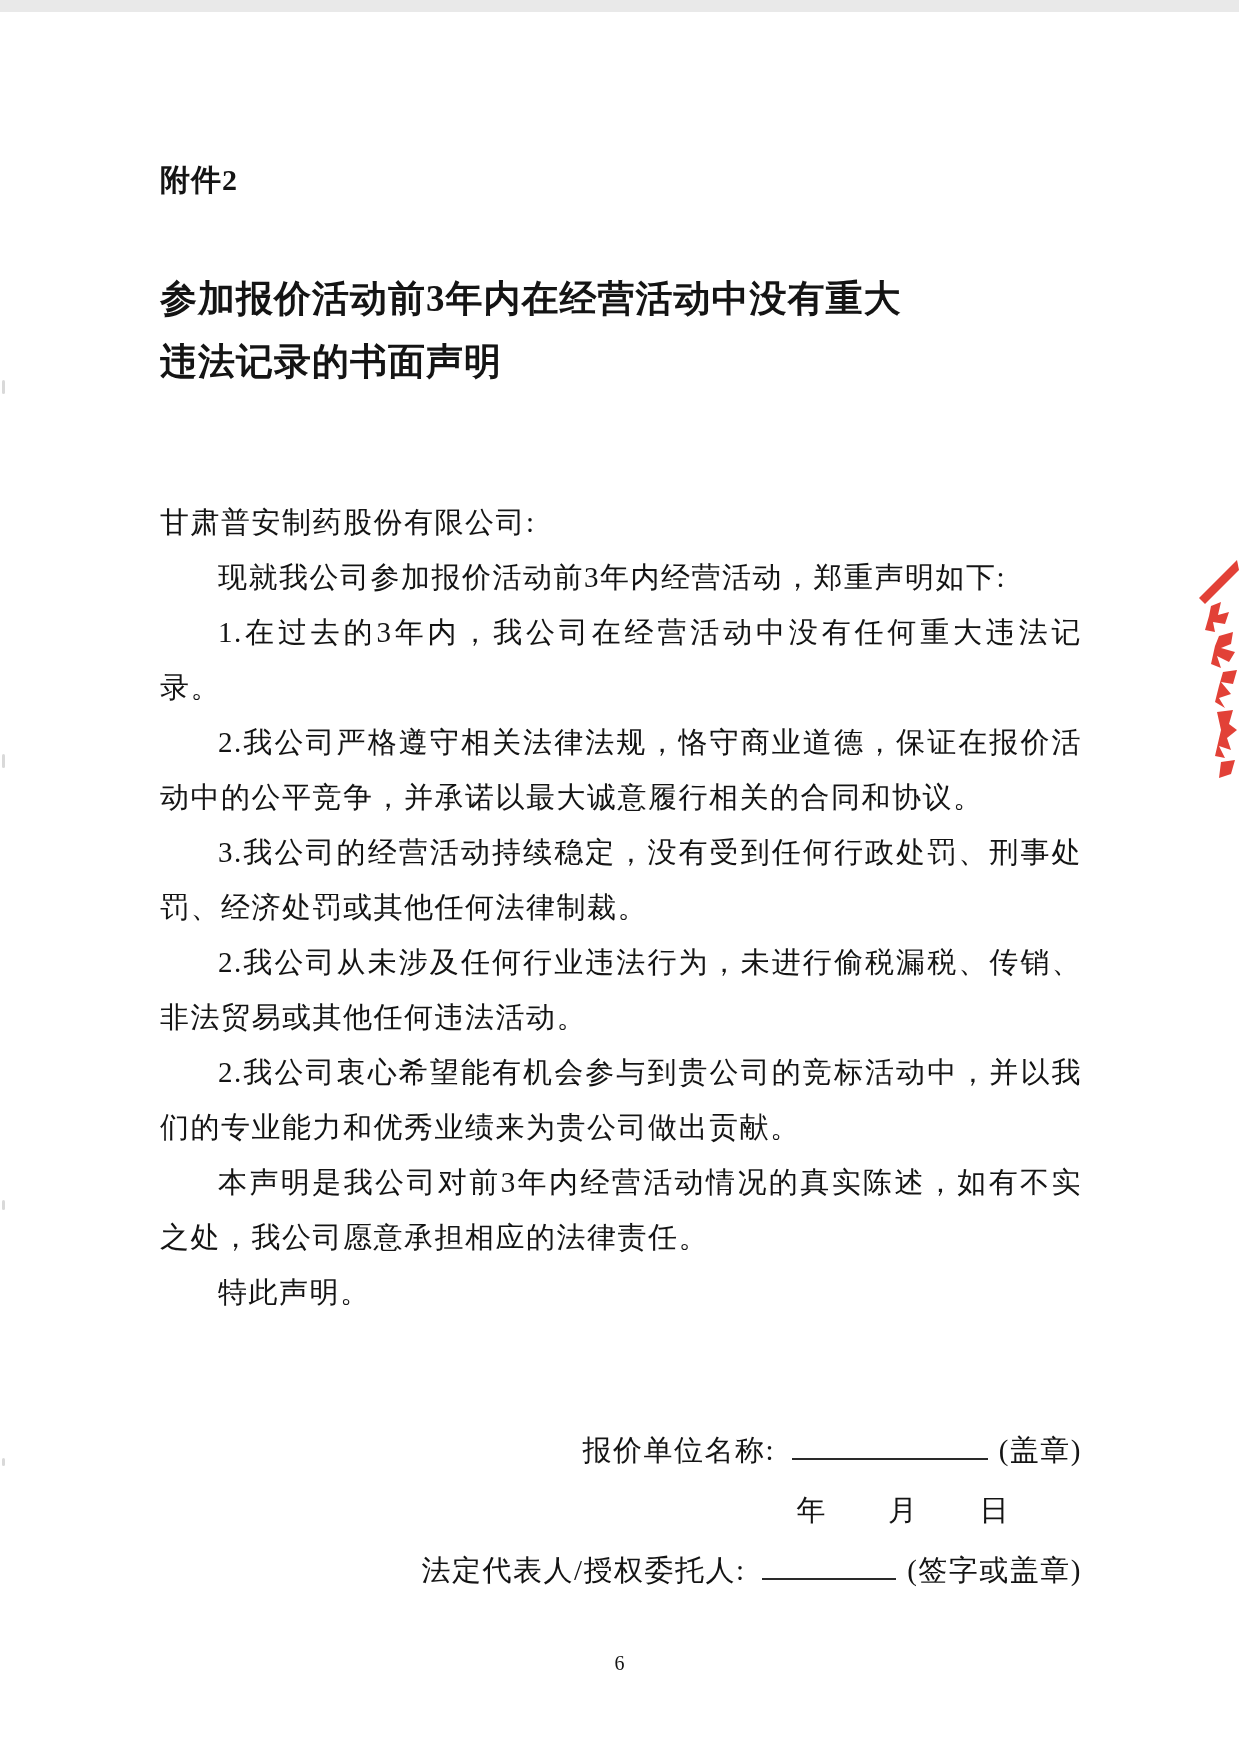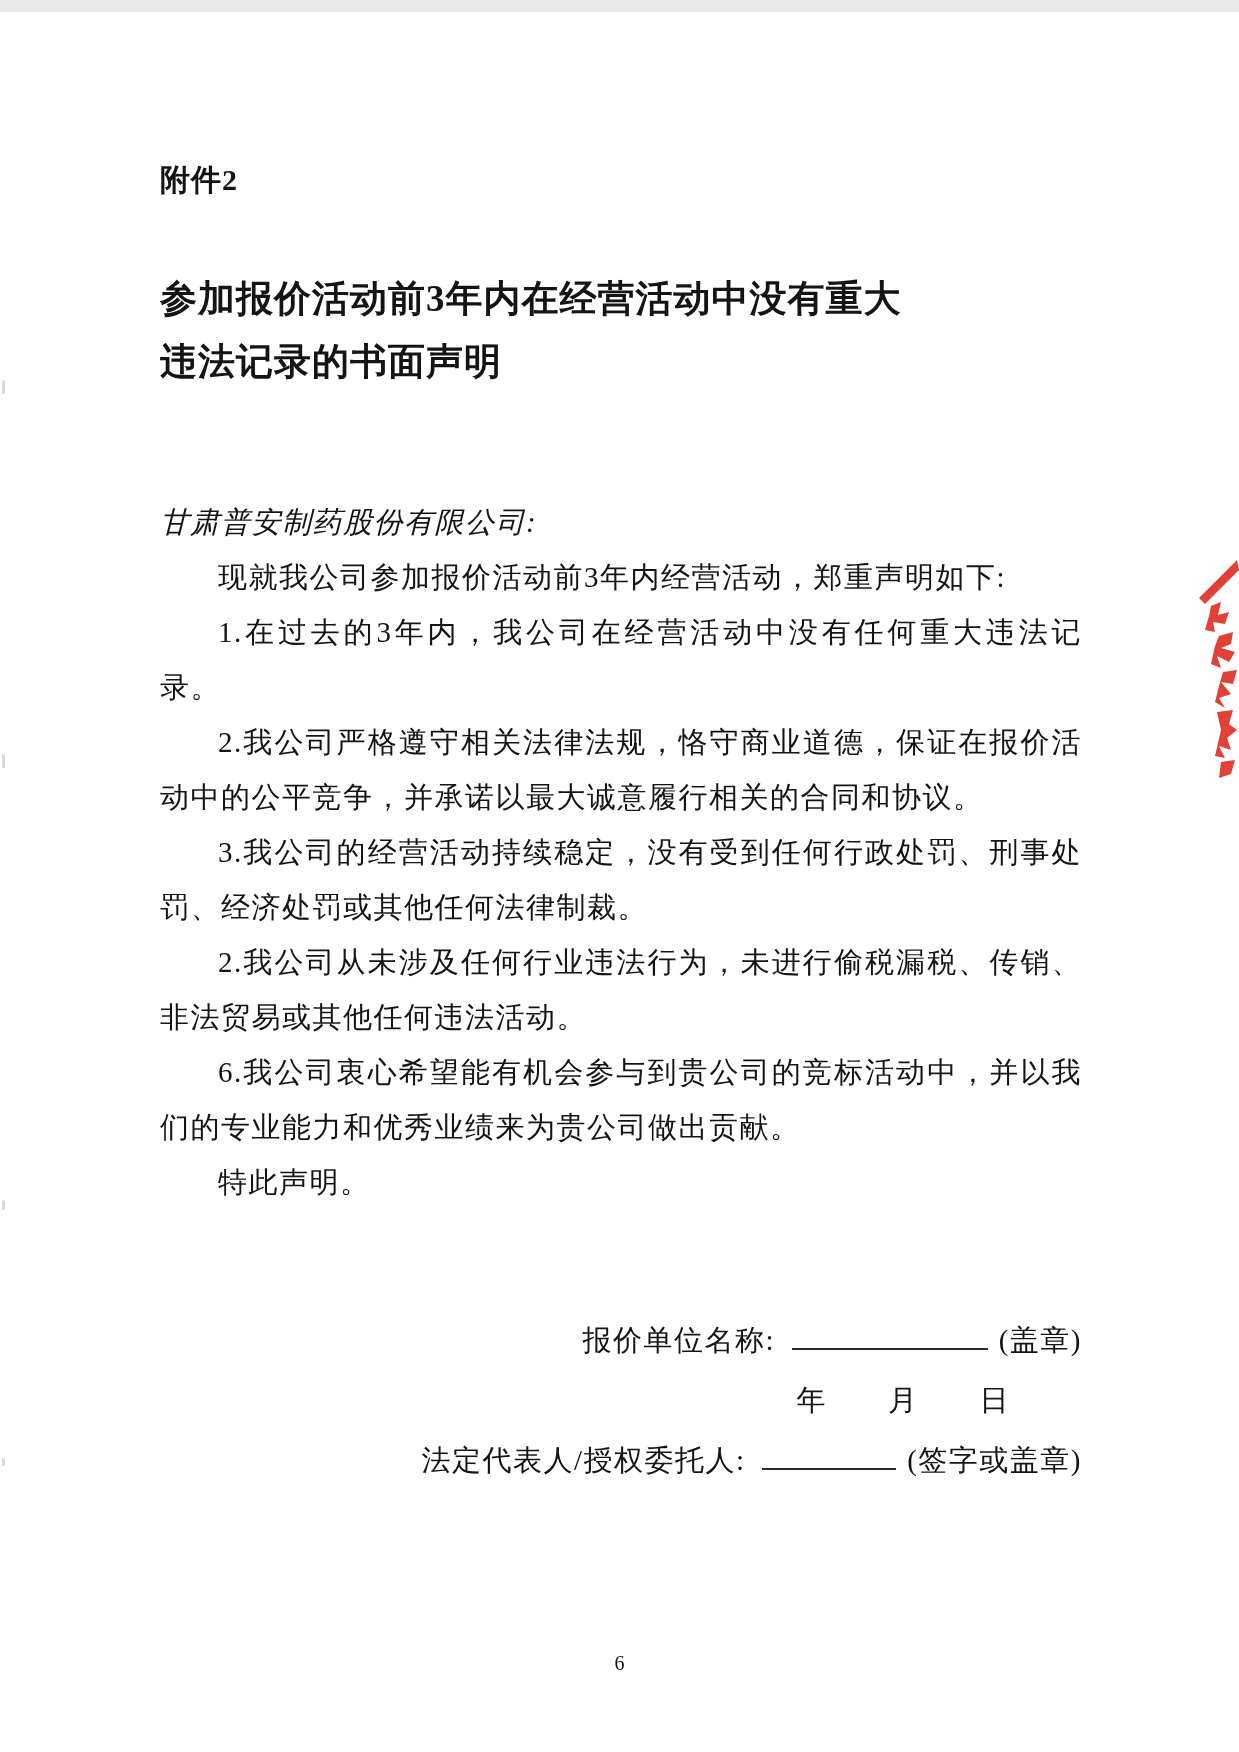--- a/index.html
+++ b/index.html
@@ -36,7 +36,7 @@
     text-align: justify;
   }
   .doc-body p { margin: 0; text-indent: 2em; }
-  .doc-body p.salutation { text-indent: 0; font-style: italic; }
+  .doc-body p.salutation { text-indent: 0; }
   .signature-block {
     margin-top: 100px;
     font-size: 29px;

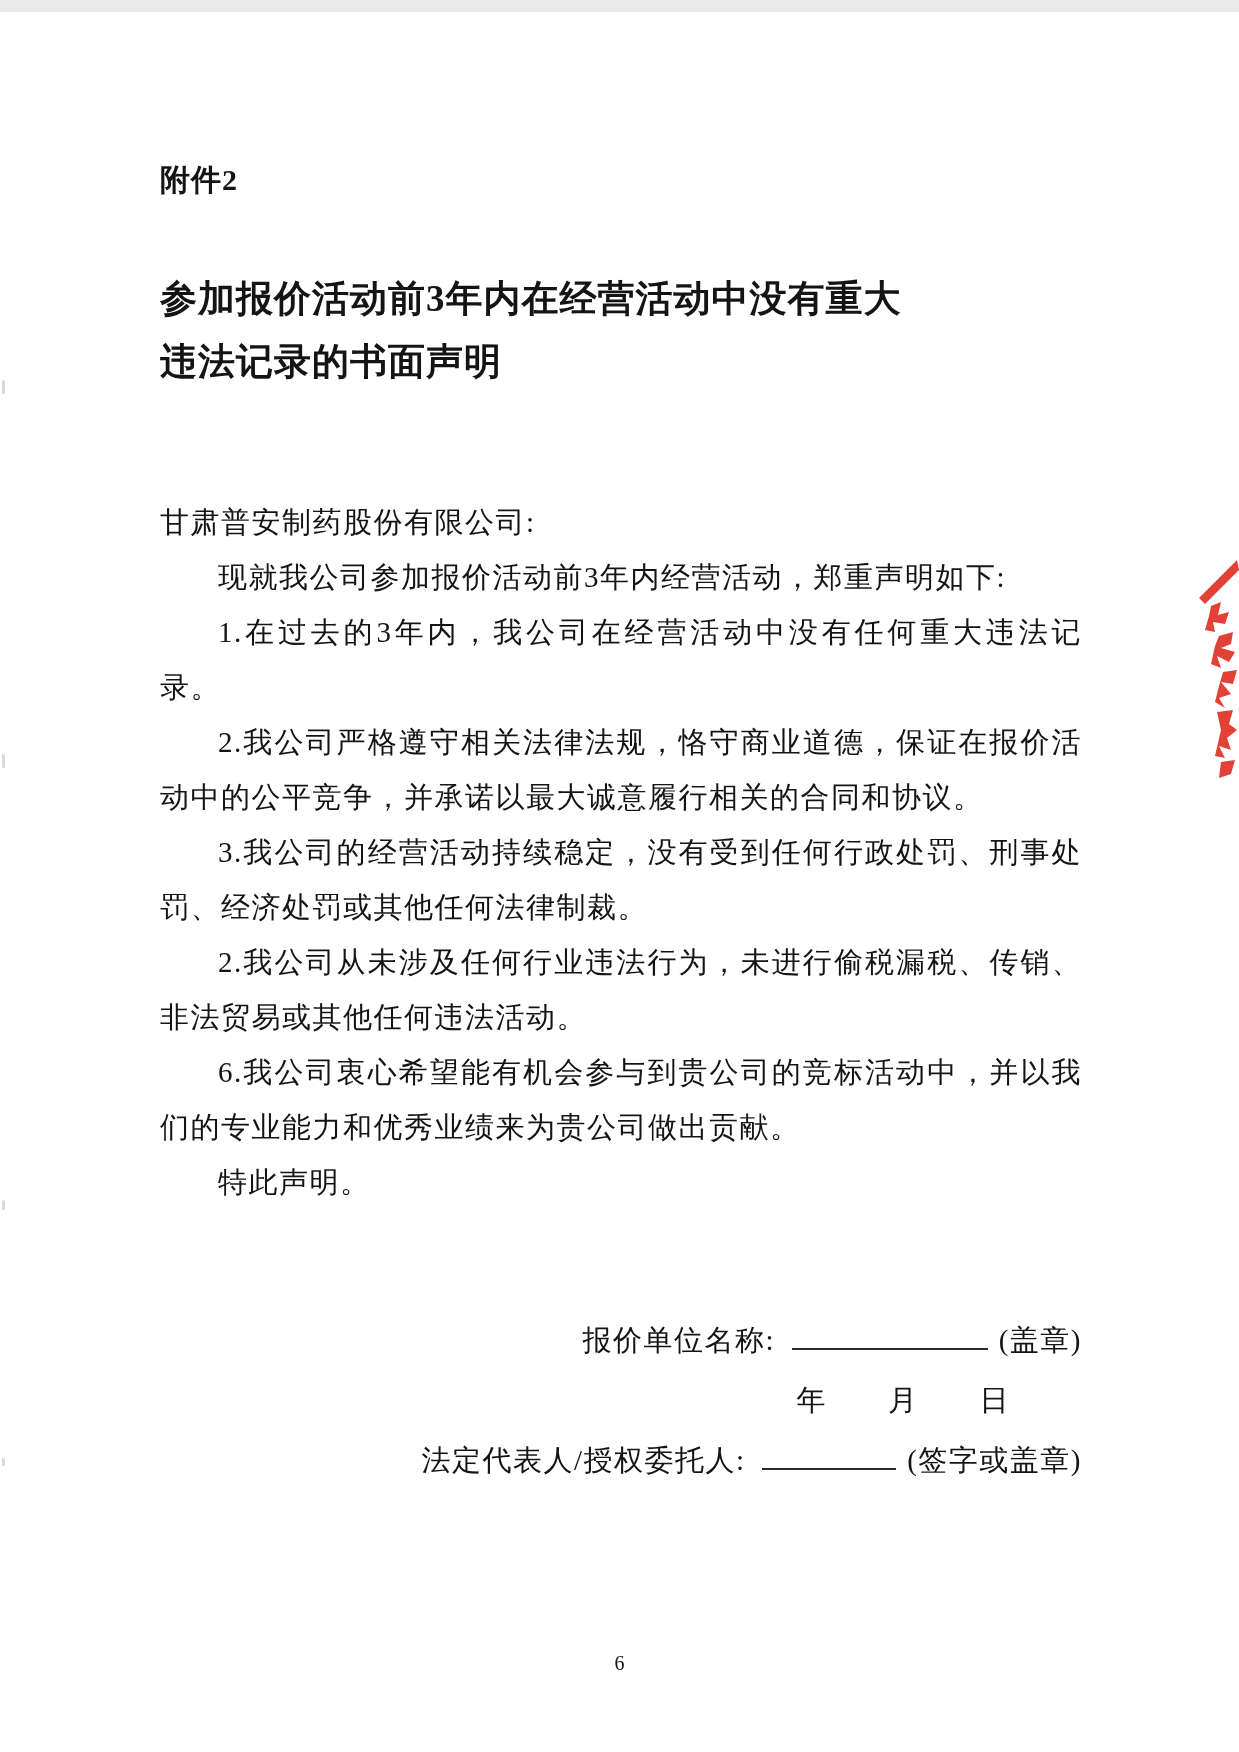--- a/index.html
+++ b/index.html
@@ -102,7 +102,7 @@
     <p>2.我公司严格遵守相关法律法规，恪守商业道德，保证在报价活动中的公平竞争，并承诺以最大诚意履行相关的合同和协议。</p>
     <p>3.我公司的经营活动持续稳定，没有受到任何行政处罚、刑事处罚、经济处罚或其他任何法律制裁。</p>
     <p>2.我公司从未涉及任何行业违法行为，未进行偷税漏税、传销、非法贸易或其他任何违法活动。</p>
-    <p>6.我公司衷心希望能有机会参与到贵公司的竞标活动中，并以我们的专业能力和优秀业绩来为贵公司做出贡献。</p>
+    <p>2.我公司衷心希望能有机会参与到贵公司的竞标活动中，并以我们的专业能力和优秀业绩来为贵公司做出贡献。</p>
     <p>特此声明。</p>
   </div>
 

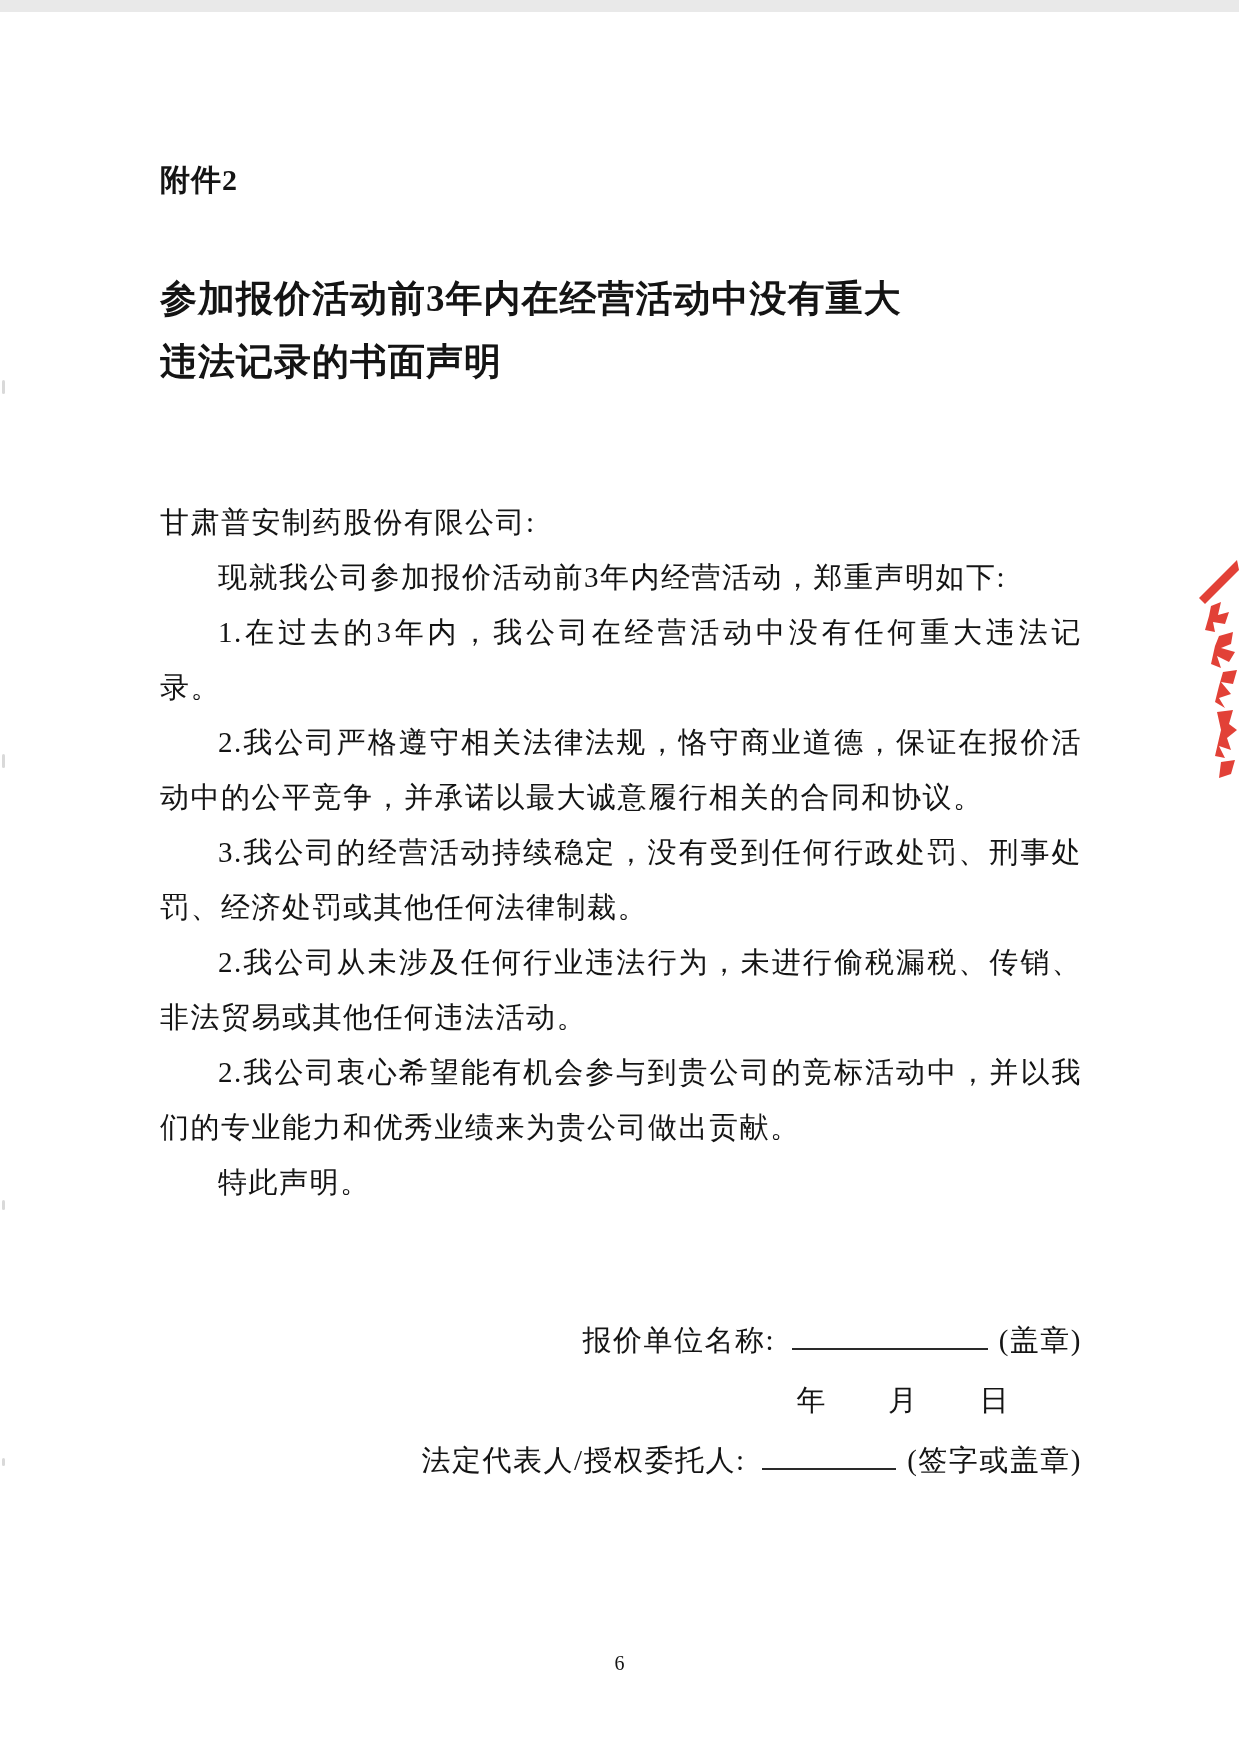--- a/index.html
+++ b/index.html
@@ -103,6 +103,7 @@
     <p>3.我公司的经营活动持续稳定，没有受到任何行政处罚、刑事处罚、经济处罚或其他任何法律制裁。</p>
     <p>2.我公司从未涉及任何行业违法行为，未进行偷税漏税、传销、非法贸易或其他任何违法活动。</p>
     <p>2.我公司衷心希望能有机会参与到贵公司的竞标活动中，并以我们的专业能力和优秀业绩来为贵公司做出贡献。</p>
+    <p>本声明是我公司对前3年内经营活动情况的真实陈述，如有不实之处，我公司愿意承担相应的法律责任。</p>
     <p>特此声明。</p>
   </div>
 

